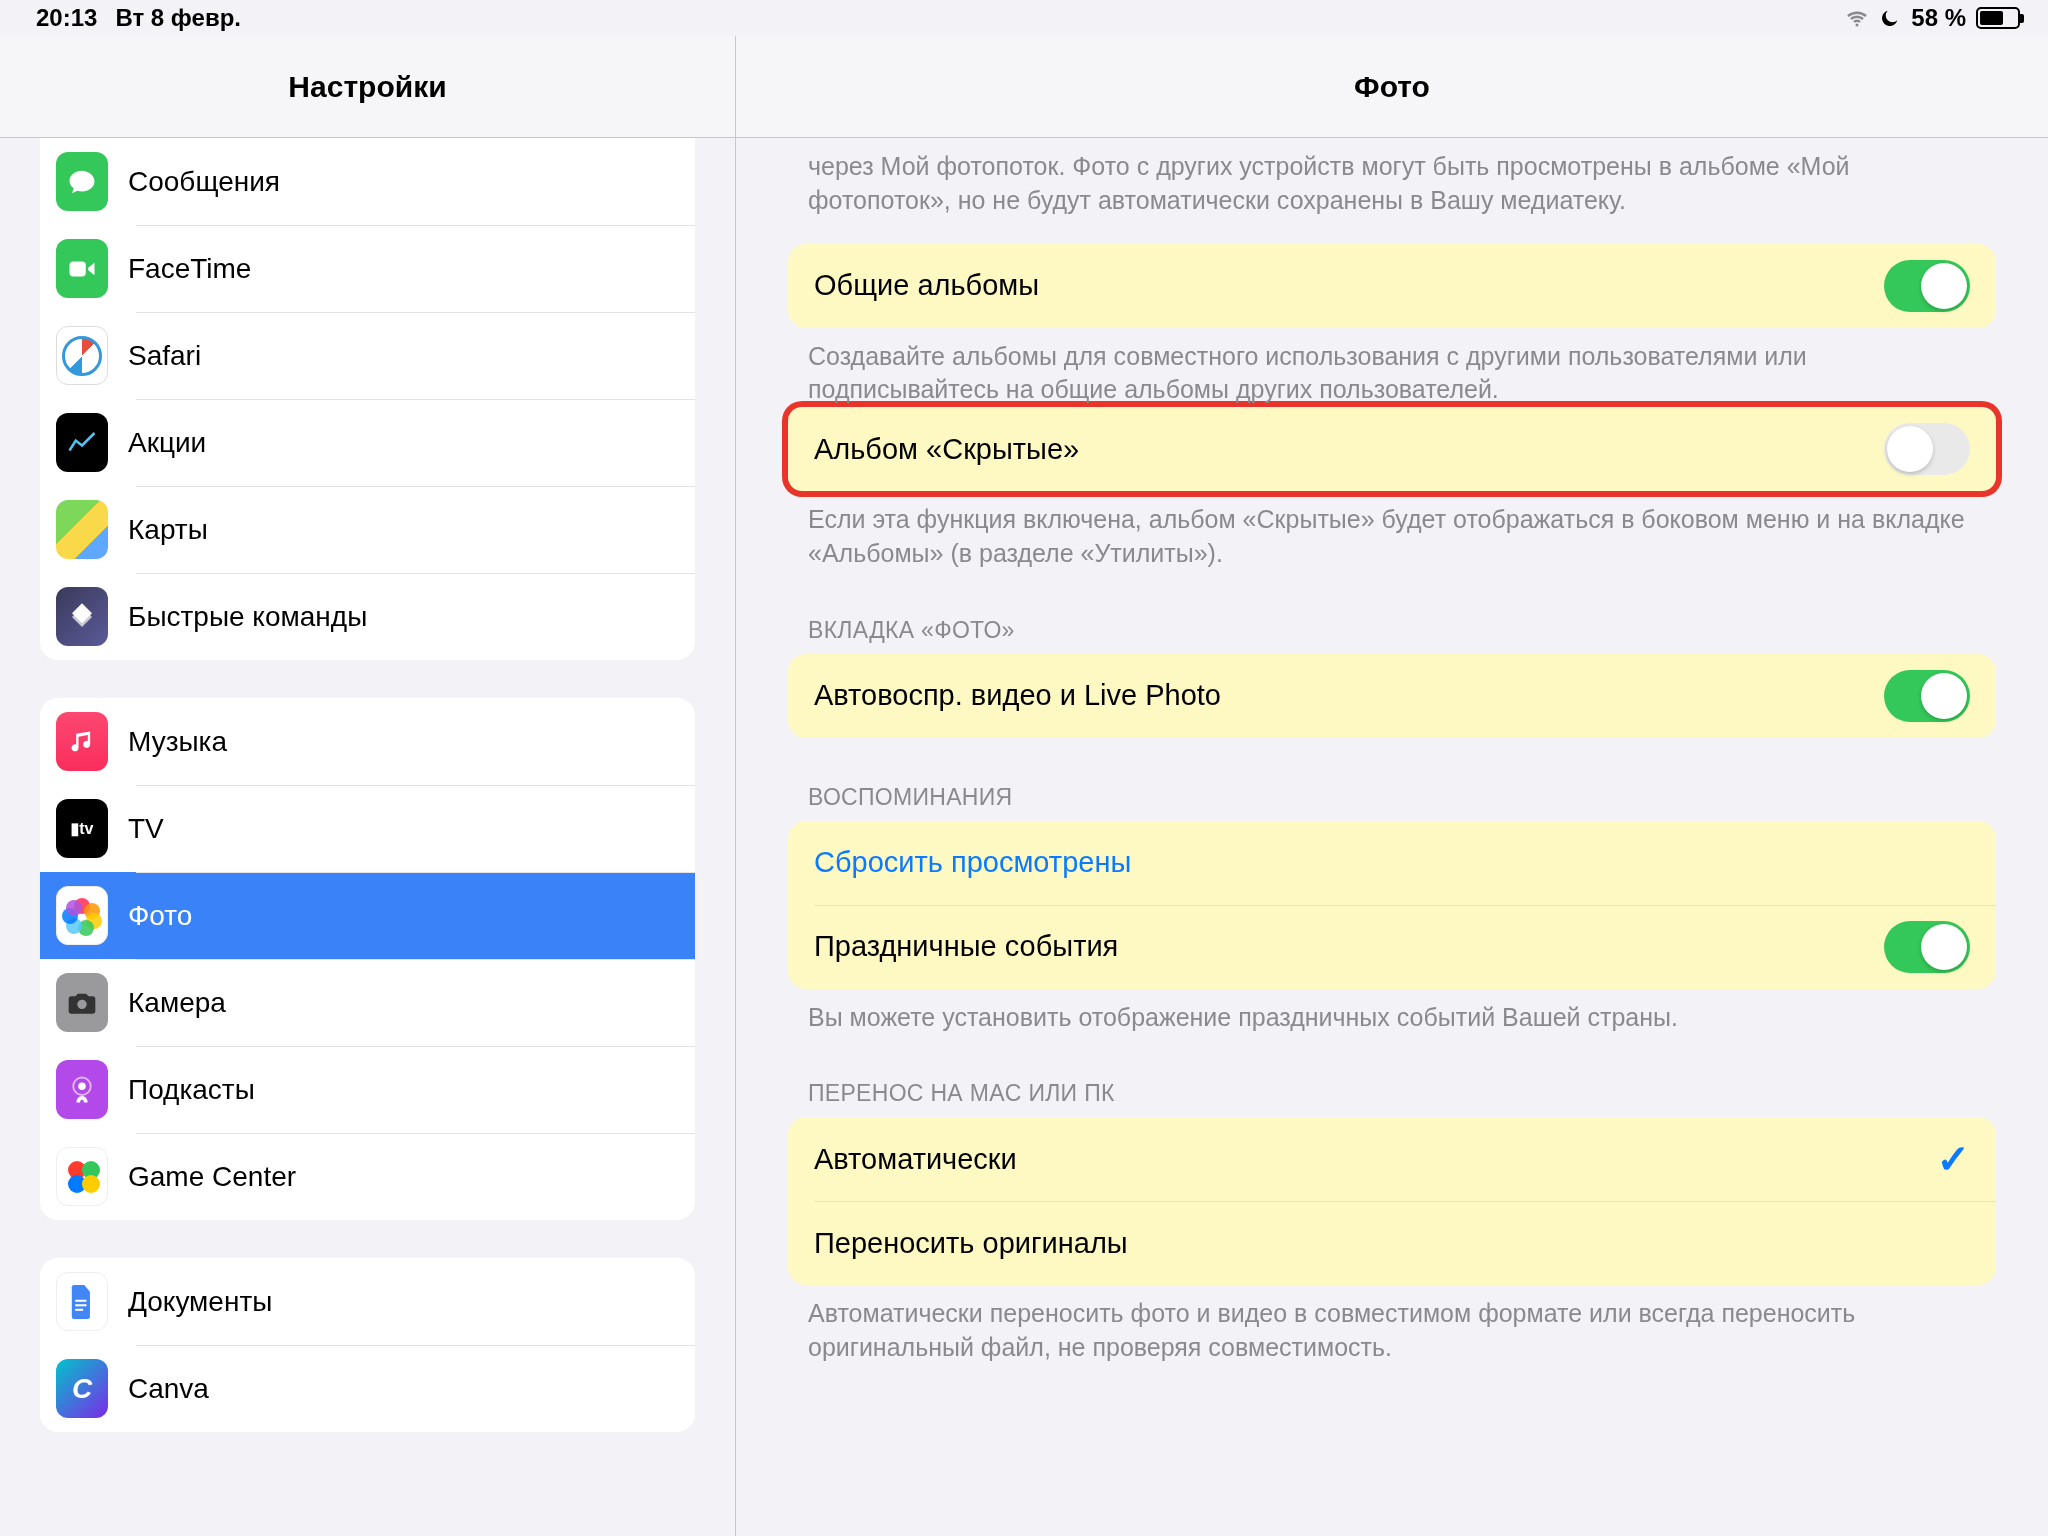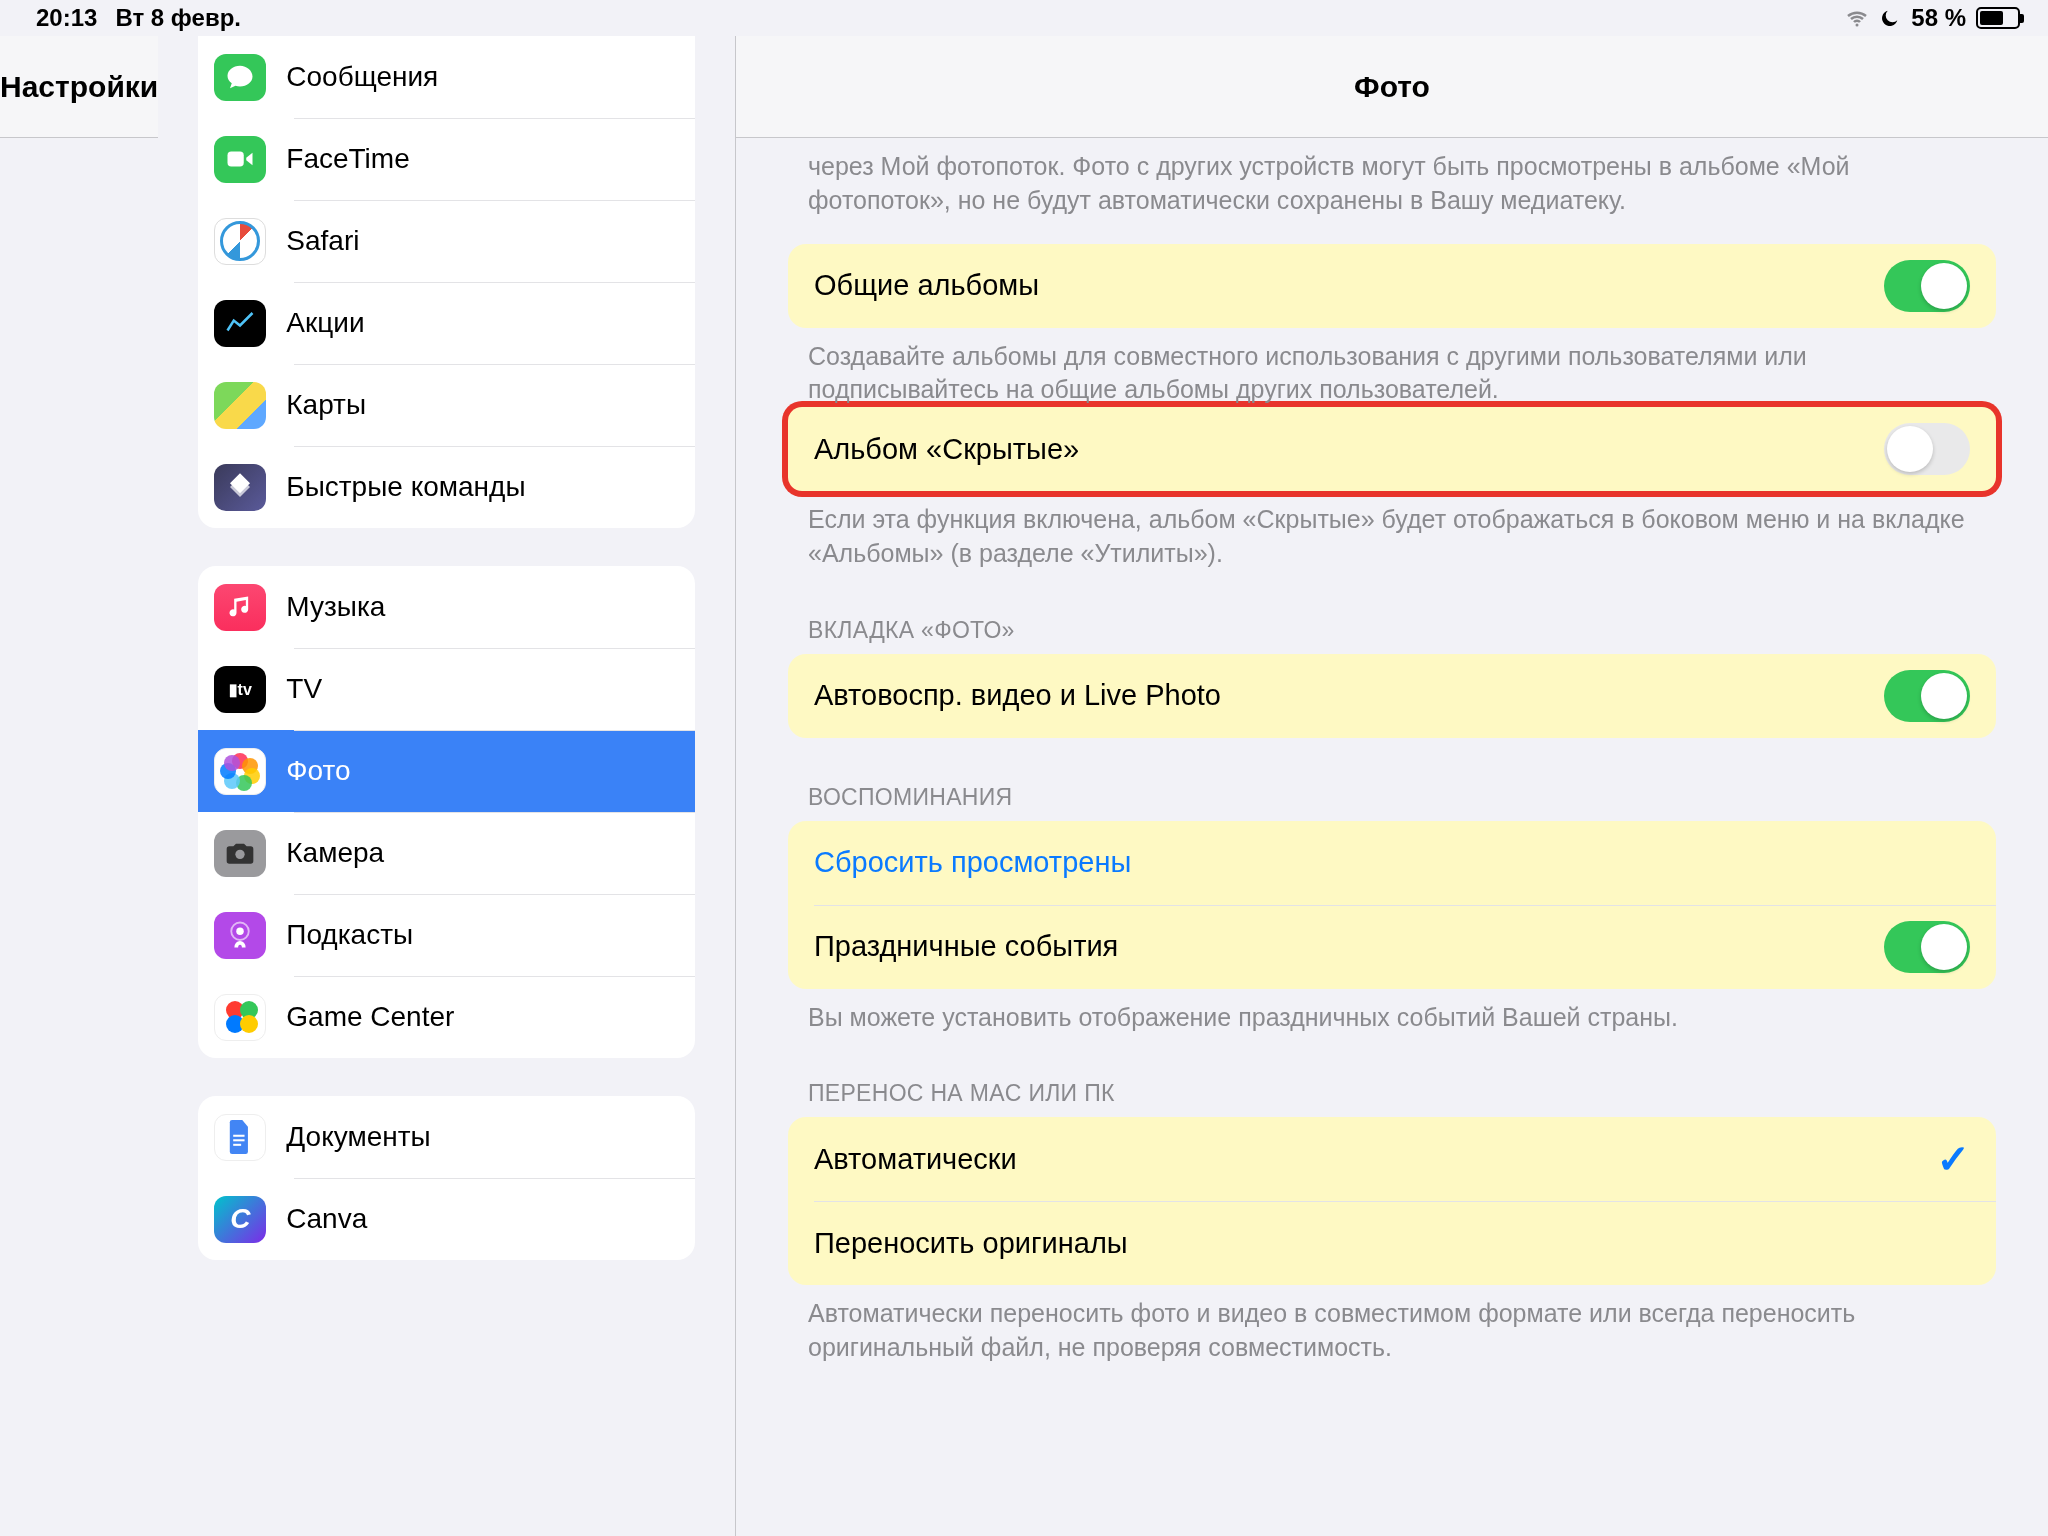--- a/index.html
+++ b/index.html
@@ -31,7 +31,7 @@
   background: #f2f2f7;
   border-right: 1px solid #c7c7cb;
   display:flex;
-  flex-direction:row;
+  flex-direction:column;
 }
 .sidebar-header {
   height: 102px;

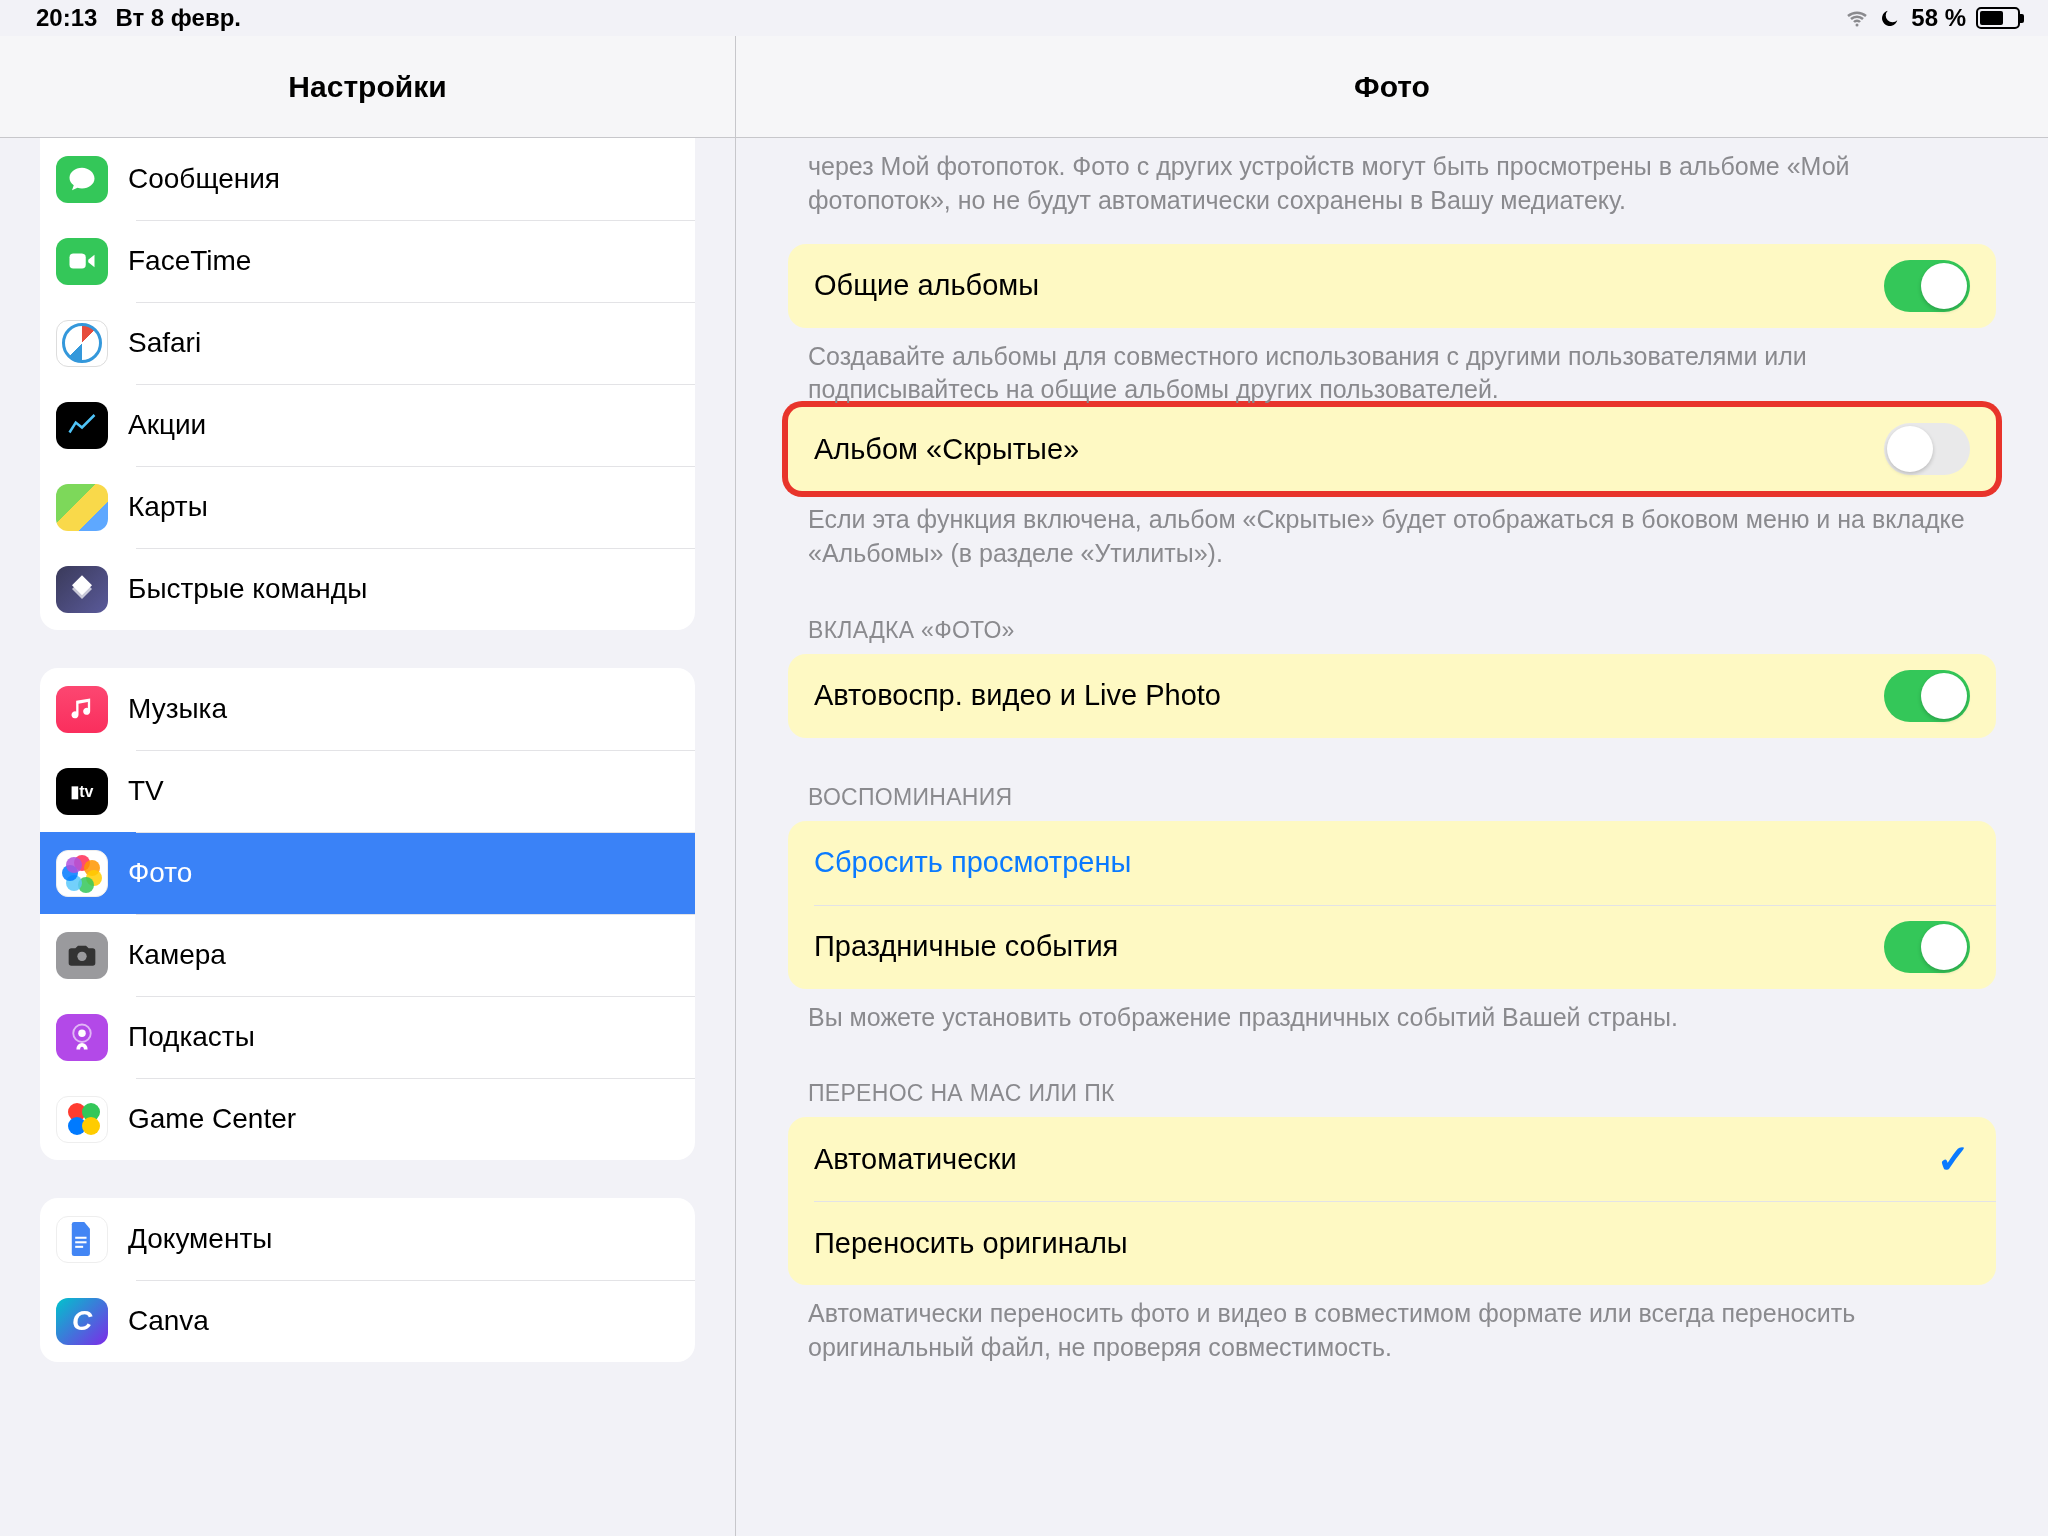--- a/index.html
+++ b/index.html
@@ -67,7 +67,7 @@
 .row.selected { background: #3a82f7; }
 .row.selected .row-label { color:#fff; }
 .app-icon {
-  width: 52px; height:47px;
+  width: 52px; height:59px;
   border-radius: 12px;
   display:flex;
   align-items:center;

